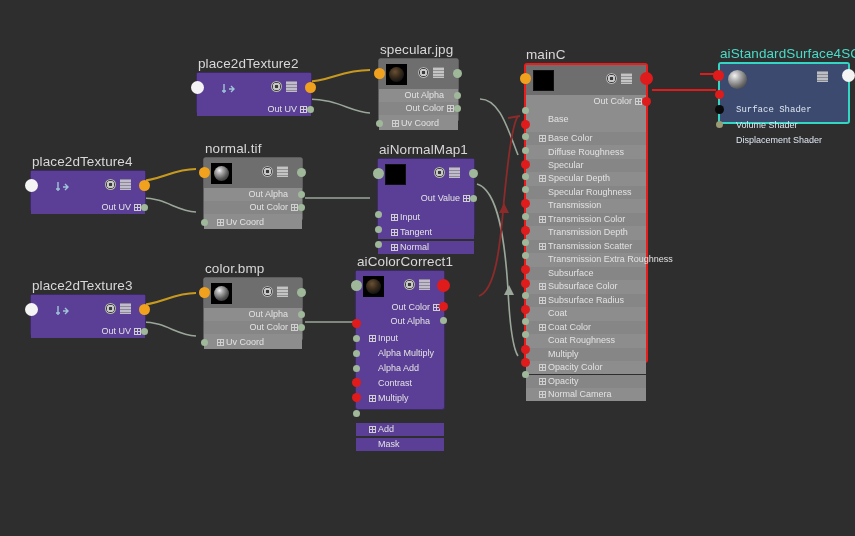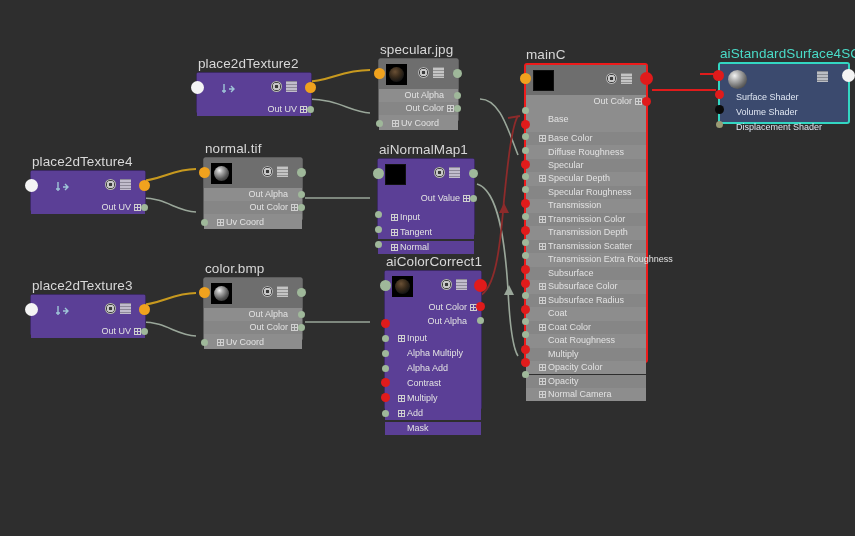--- a/index.html
+++ b/index.html
@@ -528,7 +528,7 @@
           <div class="ic-list"></div>
         </div>
       </div>
-      <div class="row blue-row" style="margin-top:1px;">
+      <div class="row blue-row" style="margin-top:14px;font-family:Liberation Mono, monospace;">
         <span class="lbl" style="left:16px;">Surface Shader</span>
       </div>
       <div class="row blue-row" style="margin-top:2px;">

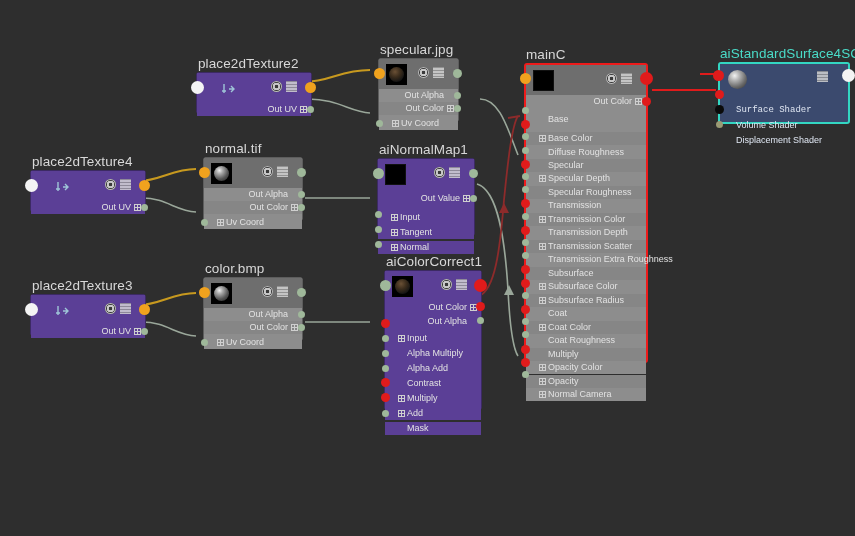--- a/index.html
+++ b/index.html
@@ -345,7 +345,7 @@
     </div>
   </div>
 
-  <div class="node b-purple" style="left:384px;top:270px;width:98px;height:140px;">
+  <div class="node b-purple" style="left:355px;top:270px;width:90px;height:140px;">
     <div class="node-title">aiColorCorrect1</div>
     <div class="node-body">
       <div class="hdr">

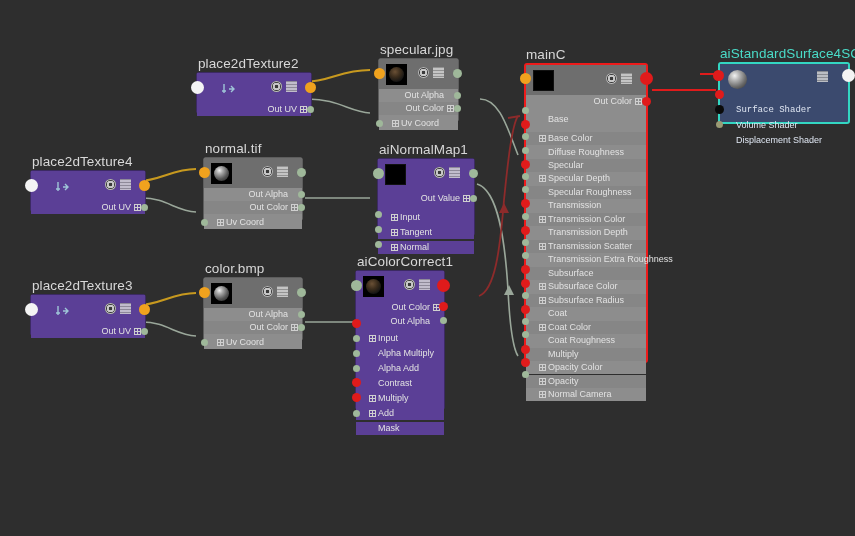--- a/index.html
+++ b/index.html
@@ -379,7 +379,7 @@
         <span class="exp"></span>
         <span class="lbl">Multiply</span>
       </div>
-      <div class="row purple-row" style="margin-top:2px;">
+      <div class="row purple-row" style="margin-top:18px;">
         <span class="exp"></span>
         <span class="lbl">Add</span>
       </div>

